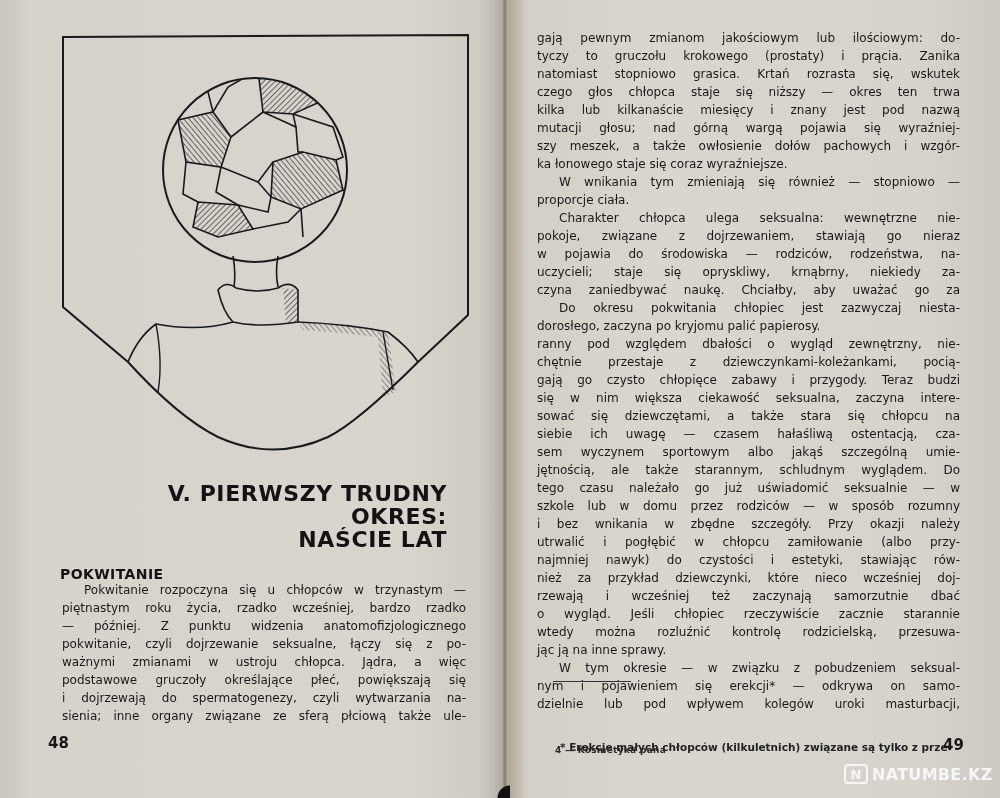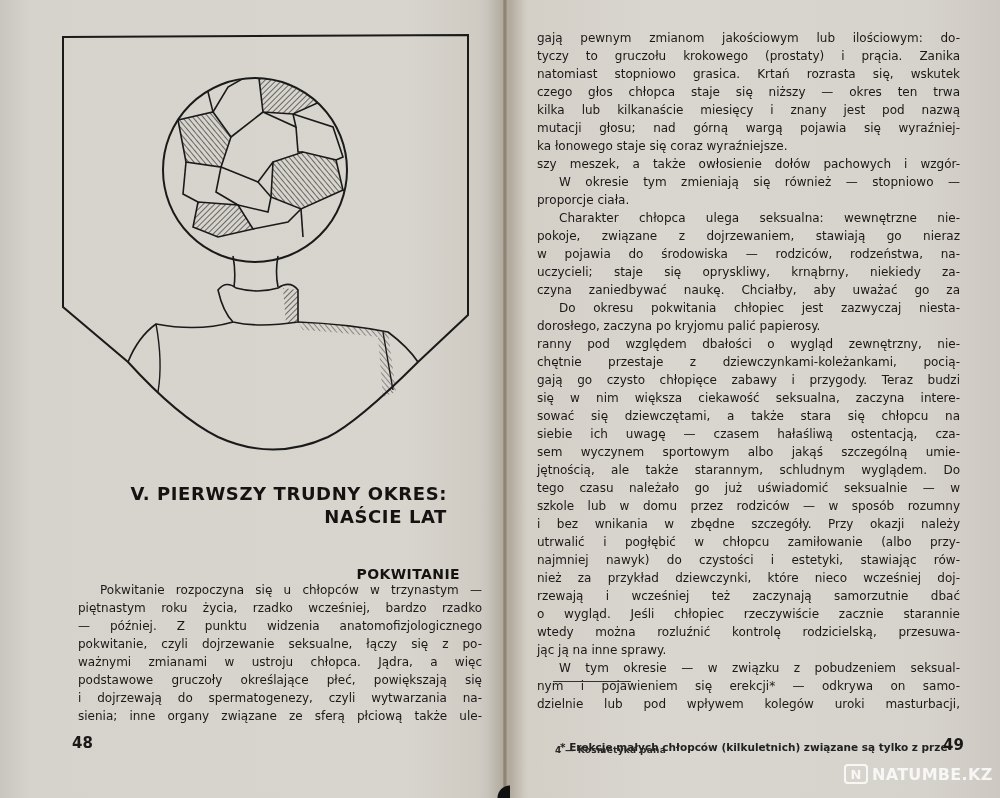--- a/index.html
+++ b/index.html
@@ -114,8 +114,8 @@
       <span class="ln">czego głos chłopca staje się niższy — okres ten trwa</span>
       <span class="ln">kilka lub kilkanaście miesięcy i znany jest pod nazwą</span>
       <span class="ln">mutacji głosu; nad górną wargą pojawia się wyraźniej-</span>
+      <span class="ln">szy meszek, a także owłosienie dołów pachowych i wzgór-</span>
       <span class="ln last">ka łonowego staje się coraz wyraźniejsze.</span>
-      <span class="ln">szy meszek, a także owłosienie dołów pachowych i wzgór-</span>
       <span class="ln indent">W okresie tym zmieniają się również — stopniowo —</span>
       <span class="ln last">proporcje ciała.</span>
       <span class="ln indent">Charakter chłopca ulega seksualna: wewnętrzne nie-</span>

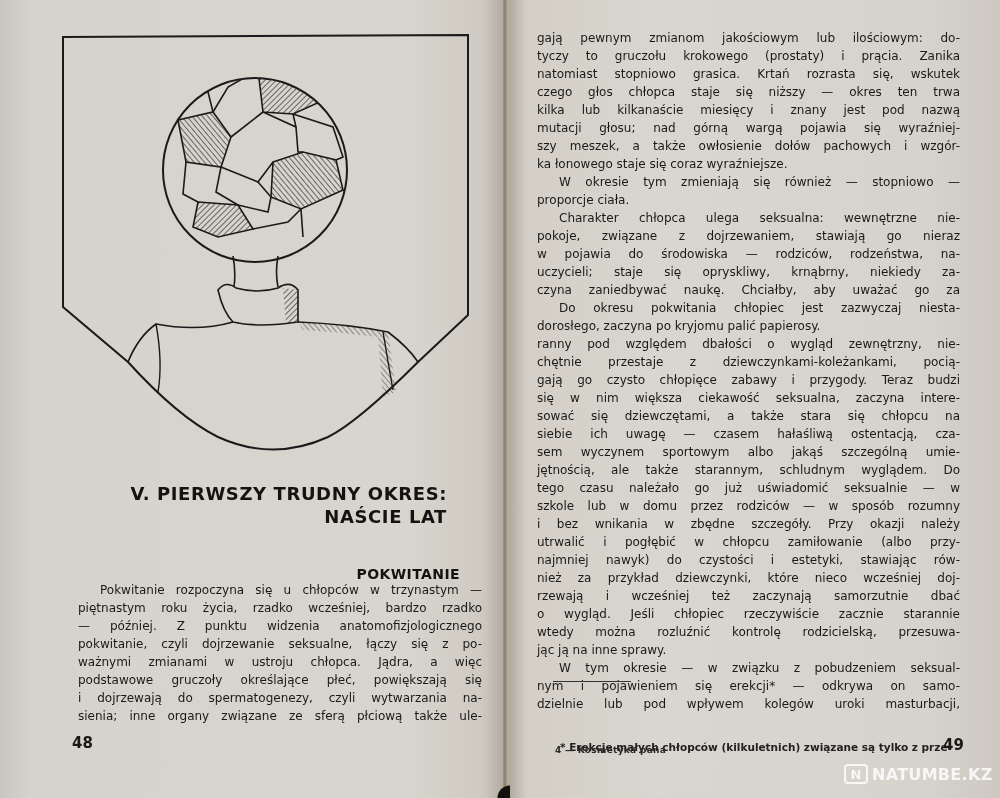--- a/index.html
+++ b/index.html
@@ -116,7 +116,7 @@
       <span class="ln">mutacji głosu; nad górną wargą pojawia się wyraźniej-</span>
       <span class="ln">szy meszek, a także owłosienie dołów pachowych i wzgór-</span>
       <span class="ln last">ka łonowego staje się coraz wyraźniejsze.</span>
-      <span class="ln indent">W okresie tym zmieniają się również — stopniowo —</span>
+      <span class="ln indent">W wnikania tym zmieniają się również — stopniowo —</span>
       <span class="ln last">proporcje ciała.</span>
       <span class="ln indent">Charakter chłopca ulega seksualna: wewnętrzne nie-</span>
       <span class="ln">pokoje, związane z dojrzewaniem, stawiają go nieraz</span>

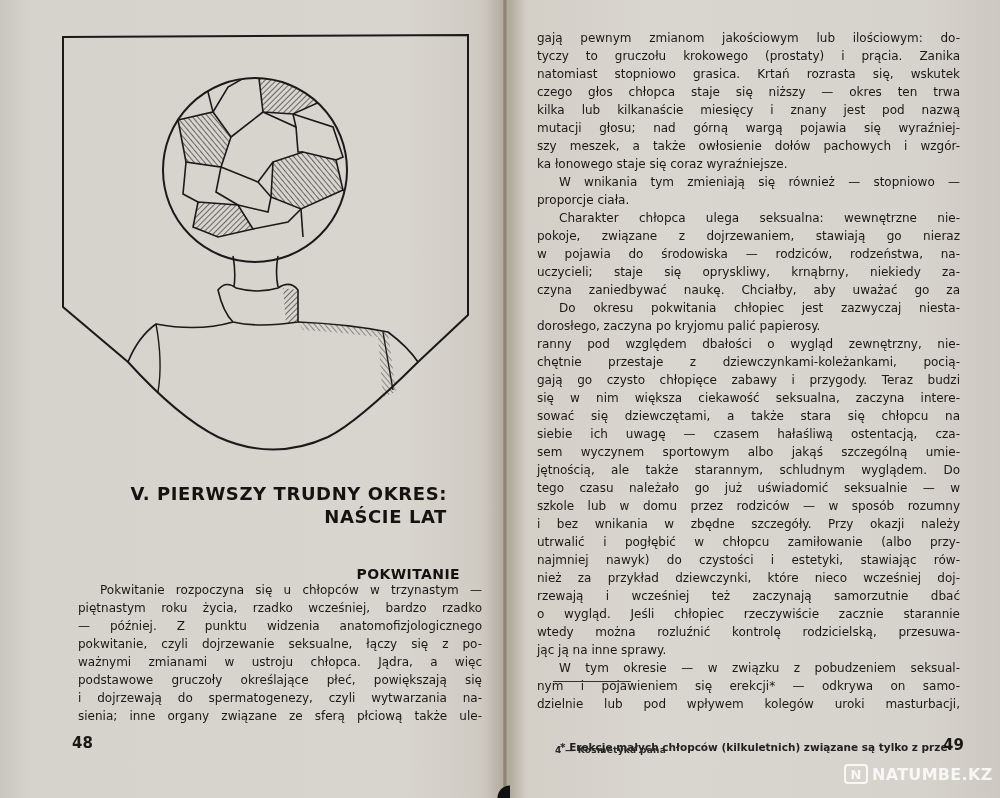--- a/index.html
+++ b/index.html
@@ -12,7 +12,7 @@
   .gutter-shadow { position:absolute; left:488px; top:0; width:40px; height:798px; background:linear-gradient(90deg,rgba(0,0,0,0) 0%,rgba(80,60,40,0.10) 45%,rgba(80,60,40,0.14) 55%,rgba(0,0,0,0) 100%); pointer-events:none; }
   .corner-dark { position:absolute; left:490px; bottom:0; width:20px; height:30px; background:radial-gradient(circle at 100% 100%,#111 0 12px,transparent 13px); }
   .illustration { position:absolute; left:58px; top:32px; width:412px; height:430px; }
-  .chapter-title { position:absolute; left:80px; top:482px; width:367px; text-align:right; font-family:"DejaVu Sans", sans-serif; font-weight:bold; font-size:18px; line-height:23px; letter-spacing:0.6px; color:#151311; }
+  .chapter-title { position:absolute; left:80px; top:482px; width:367px; text-align:right; font-family:"DejaVu Sans", sans-serif; font-weight:bold; font-size:22px; line-height:23px; letter-spacing:0.6px; color:#151311; }
   .section-title { position:absolute; left:60px; top:566px; width:400px; text-align:right; font-weight:bold; font-size:14px; letter-spacing:0.4px; color:#151311; }
   .body-text { position:absolute; font-size:12px; line-height:18px; text-align:justify; color:#1b1917; }
   .body-text .ln { display:block; white-space:nowrap; text-align:justify; text-align-last:justify; }

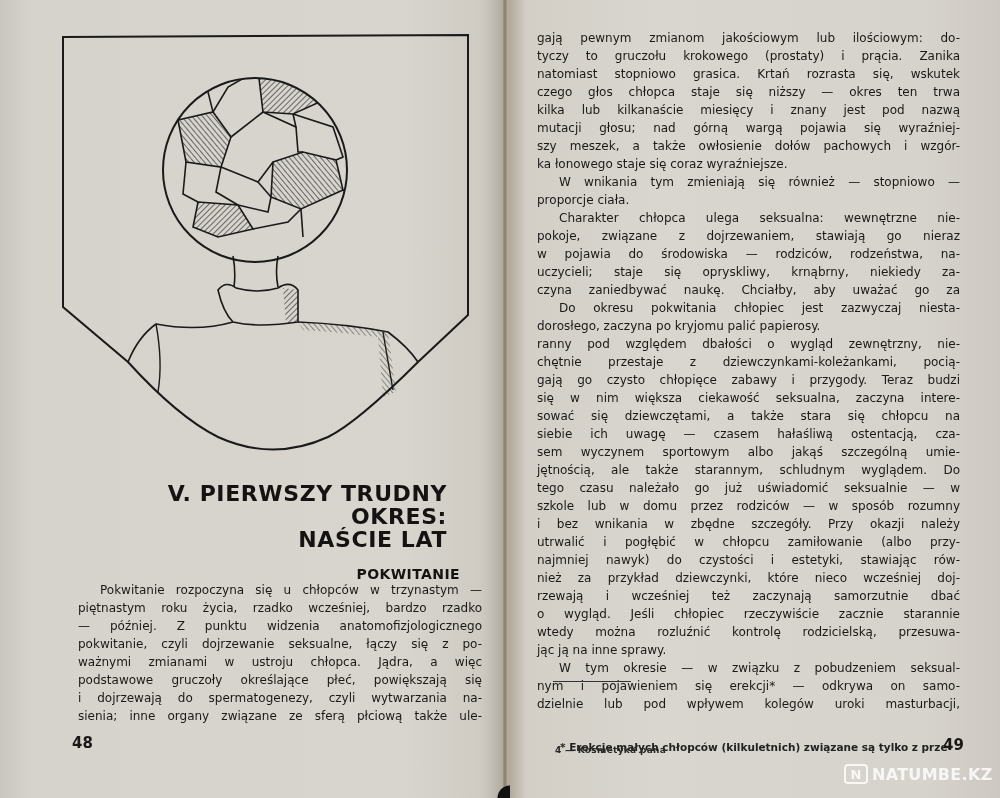--- a/index.html
+++ b/index.html
@@ -13,7 +13,7 @@
   .corner-dark { position:absolute; left:490px; bottom:0; width:20px; height:30px; background:radial-gradient(circle at 100% 100%,#111 0 12px,transparent 13px); }
   .illustration { position:absolute; left:58px; top:32px; width:412px; height:430px; }
   .chapter-title { position:absolute; left:80px; top:482px; width:367px; text-align:right; font-family:"DejaVu Sans", sans-serif; font-weight:bold; font-size:22px; line-height:23px; letter-spacing:0.6px; color:#151311; }
-  .section-title { position:absolute; left:60px; top:566px; width:400px; text-align:right; font-weight:bold; font-size:14px; letter-spacing:0.4px; color:#151311; }
+  .section-title { position:absolute; left:60px; top:566px; width:400px; text-align:left; font-weight:bold; font-size:14px; letter-spacing:0.4px; color:#151311; }
   .body-text { position:absolute; font-size:12px; line-height:18px; text-align:justify; color:#1b1917; }
   .body-text .ln { display:block; white-space:nowrap; text-align:justify; text-align-last:justify; }
   .body-text .ln.last { text-align-last:left; }

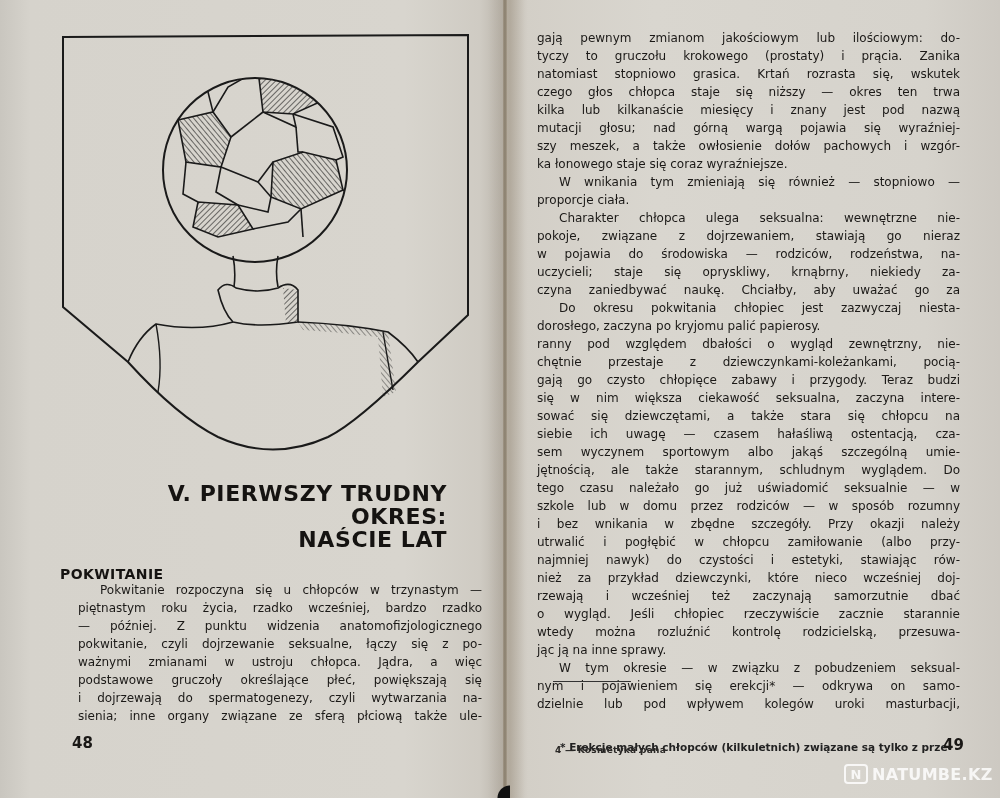--- a/index.html
+++ b/index.html
@@ -18,7 +18,7 @@
   .body-text .ln { display:block; white-space:nowrap; text-align:justify; text-align-last:justify; }
   .body-text .ln.last { text-align-last:left; }
   .body-text .ln.indent { padding-left:22px; }
-  .left-text { left:78px; top:581px; width:404px; }
+  .left-text { left:62px; top:581px; width:404px; }
   .right-text { left:537px; top:29px; width:423px; }
   .footnote-rule { position:absolute; left:553px; top:681px; width:78px; height:1px; background:#333; }
   .footnote { position:absolute; left:553px; top:692px; width:405px; font-size:10.5px; line-height:14px; font-weight:bold; color:#222; }

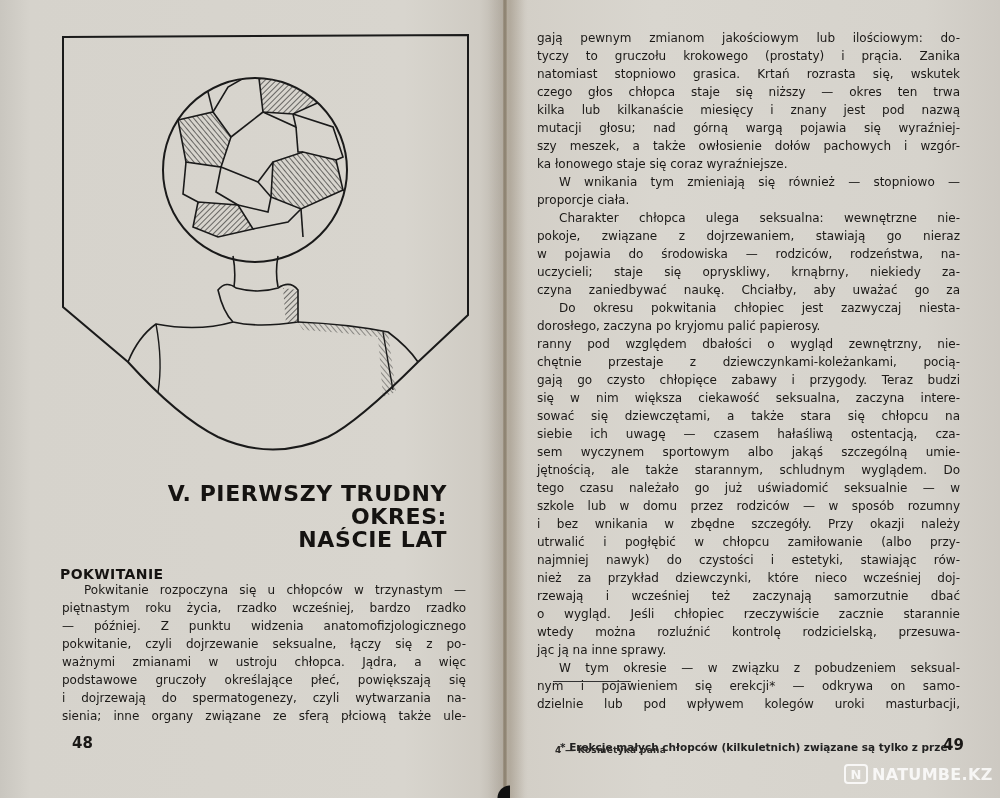--- a/index.html
+++ b/index.html
@@ -24,7 +24,7 @@
   .footnote { position:absolute; left:553px; top:692px; width:405px; font-size:10.5px; line-height:14px; font-weight:bold; color:#222; }
   .footnote .ln { display:block; white-space:nowrap;margin-top:48px; }
   .page-num { position:absolute; font-weight:bold; font-size:15px; color:#1a1816; }
-  .pn-left { left:72px; top:734px; }
+  .pn-left { left:48px; top:734px; }
   .pn-right { left:943px; top:736px; }
   .signature { position:absolute; left:555px; top:745px; font-size:9px; font-weight:bold; color:#2a2826; letter-spacing:0.3px; }
   .watermark { position:absolute; left:844px; top:763px; height:22px; display:flex; align-items:center; gap:4px; color:rgba(255,255,255,0.82); font-weight:bold; font-size:16px; letter-spacing:0.3px; }

